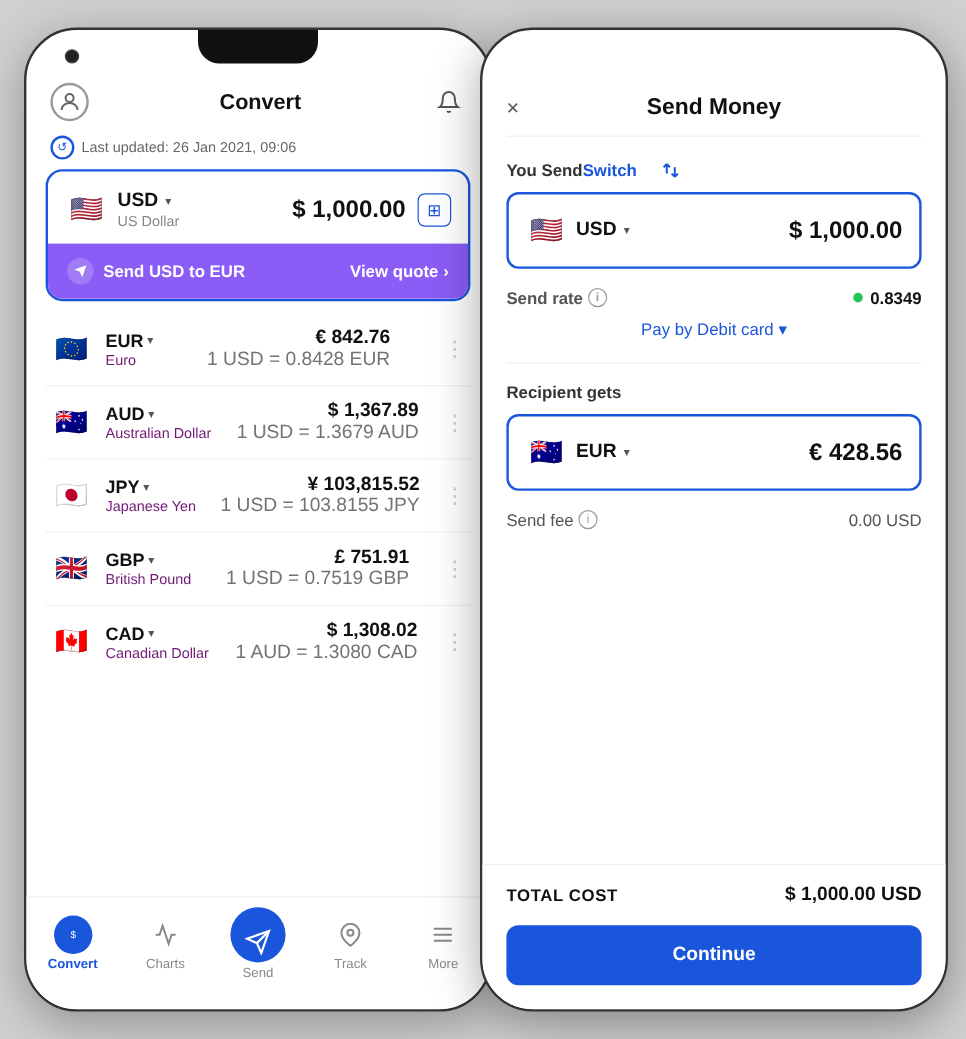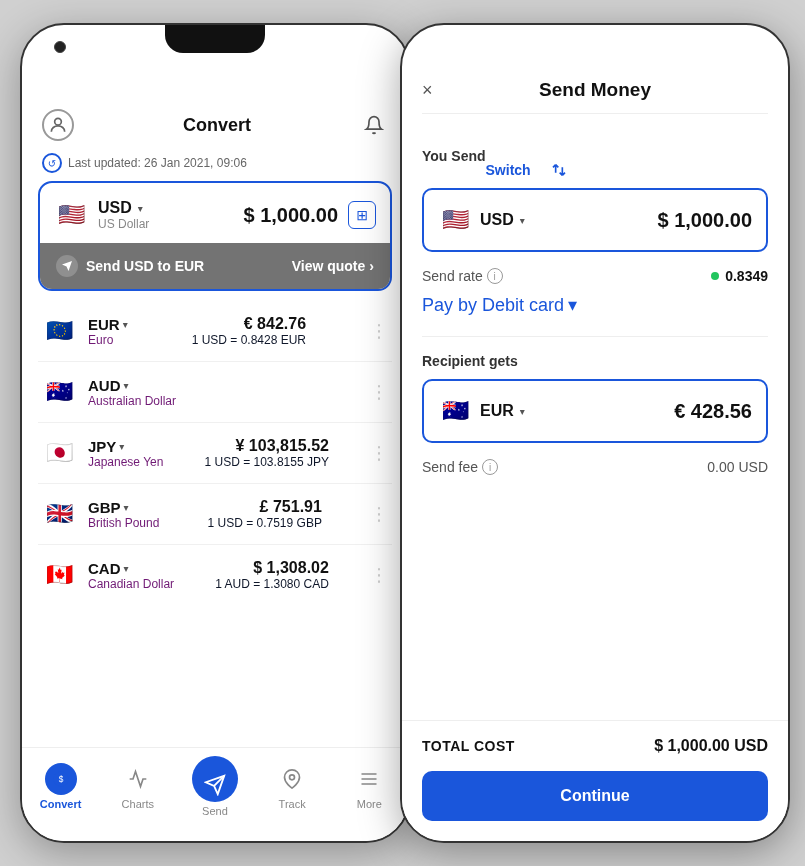--- a/index.html
+++ b/index.html
@@ -75,7 +75,7 @@
 
     
     .p1-content {
-      padding-top: 76px;
+      padding-top: 36px;
       height: 100%;
       display: flex;
       flex-direction: column;

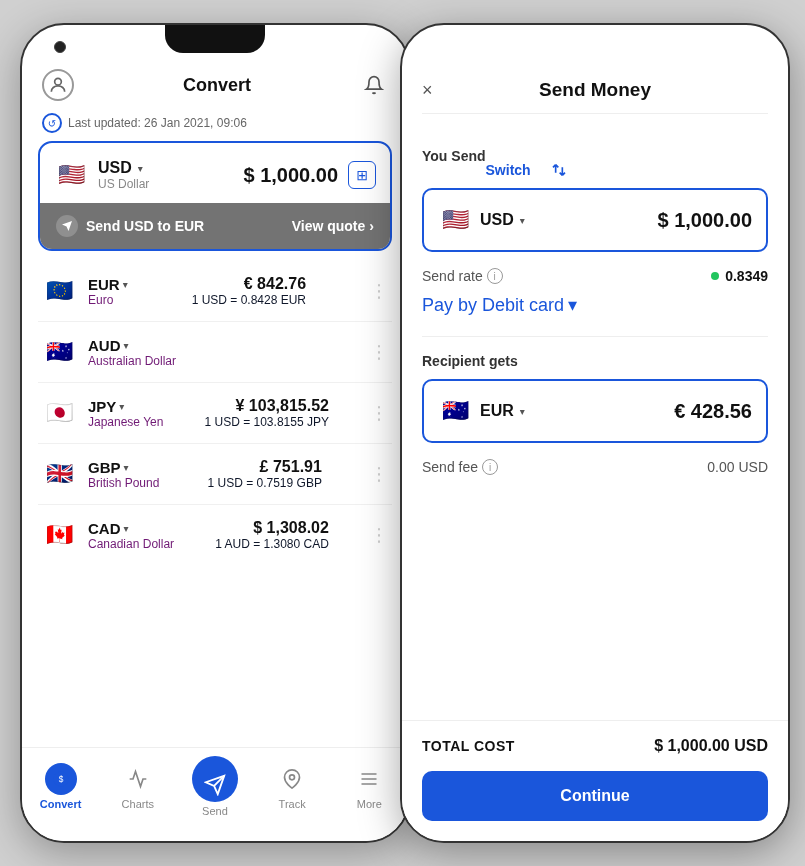--- a/index.html
+++ b/index.html
@@ -329,7 +329,6 @@
       display: flex;
       align-items: center;
       gap: 20px;
-      margin-top: 28px;
     }
 
     .p2-input-box {

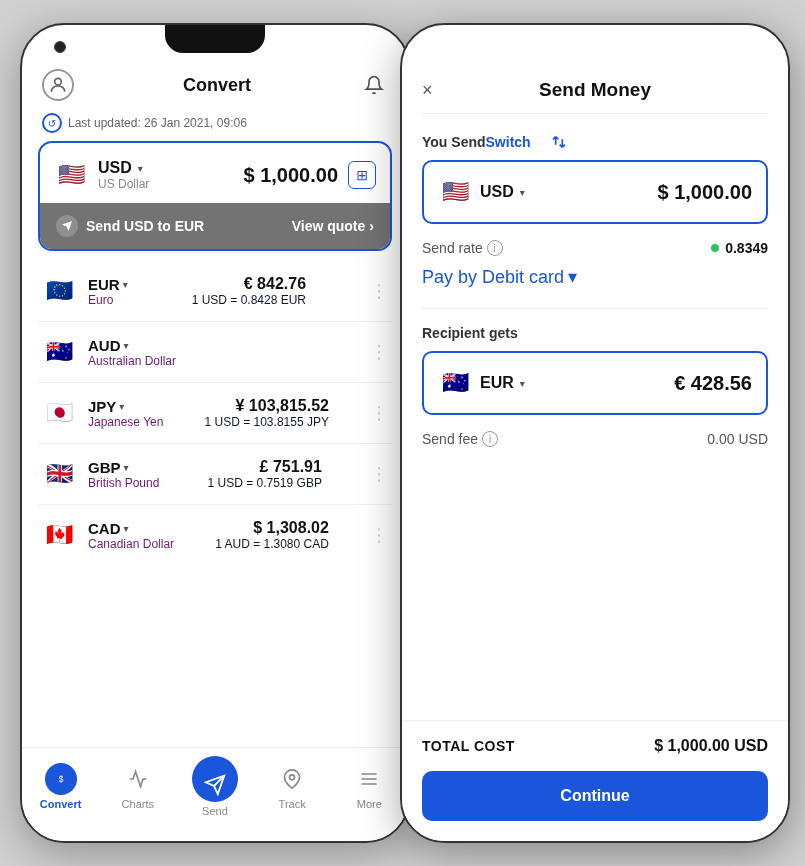--- a/index.html
+++ b/index.html
@@ -189,7 +189,7 @@
       font-size: 14px;
     }
     .p1-send-btn {
-      background: #737373;
+      background: #8b5cf6;
       color: #fff;
       display: flex;
       align-items: center;

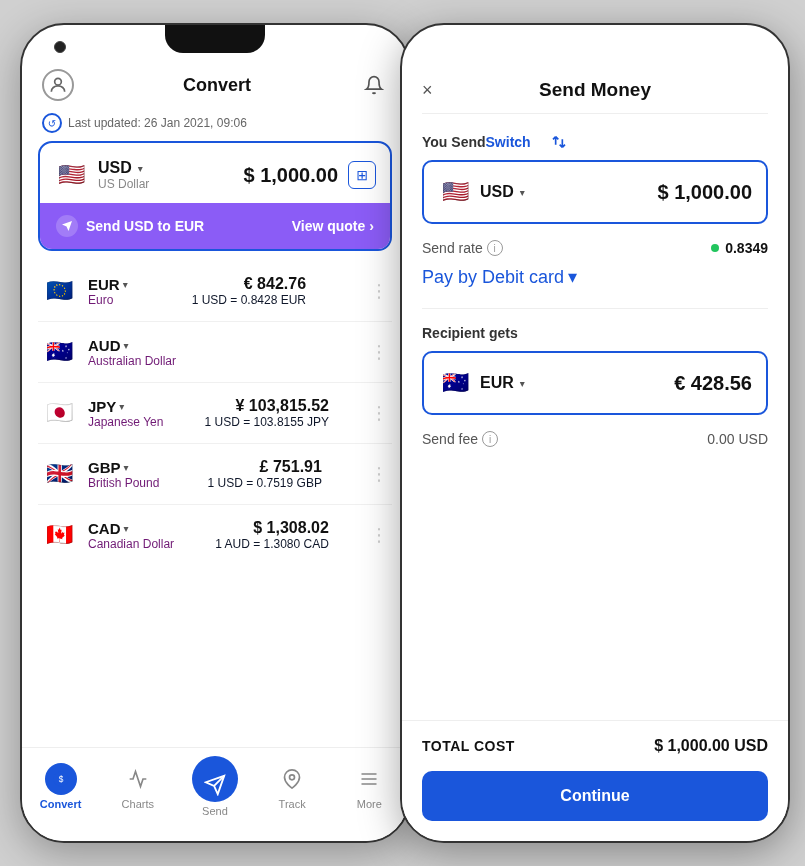--- a/index.html
+++ b/index.html
@@ -375,6 +375,7 @@
       gap: 4px;
       font-size: 14px;
       color: #555;
+      font-weight: bold;
     }
     .p2-info-icon {
       width: 16px;

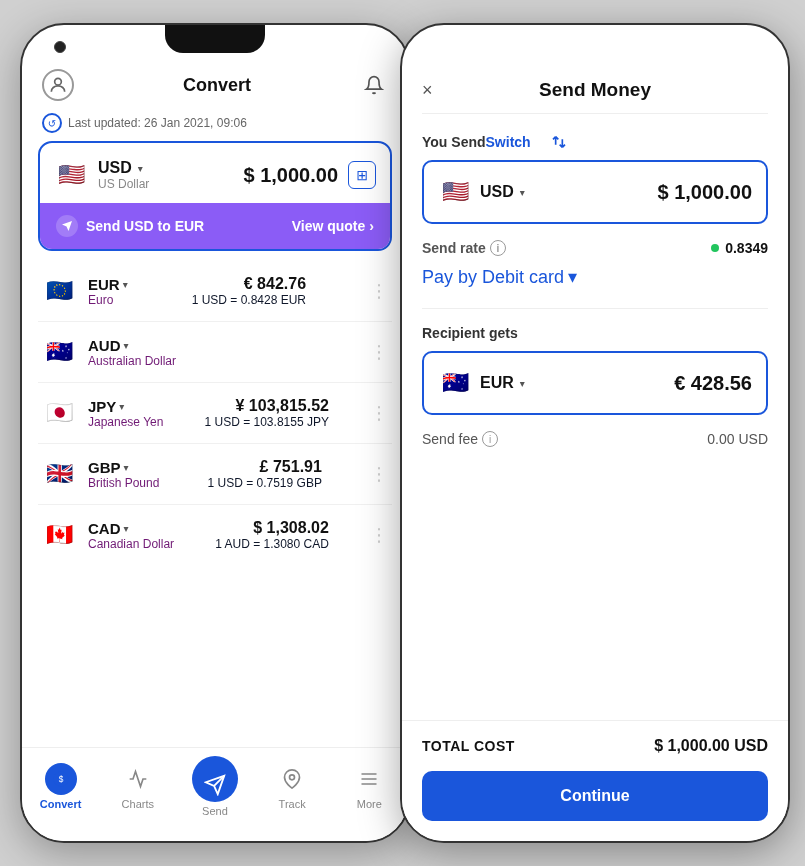--- a/index.html
+++ b/index.html
@@ -410,10 +410,11 @@
       display: flex;
       align-items: center;
       gap: 4px;
-      font-size: 18px;
+      font-size: 14px;
       color: #1a56db;
       cursor: pointer;
       font-weight: 500;
+      justify-content: center;
     }
 
     .p2-recipient-section {

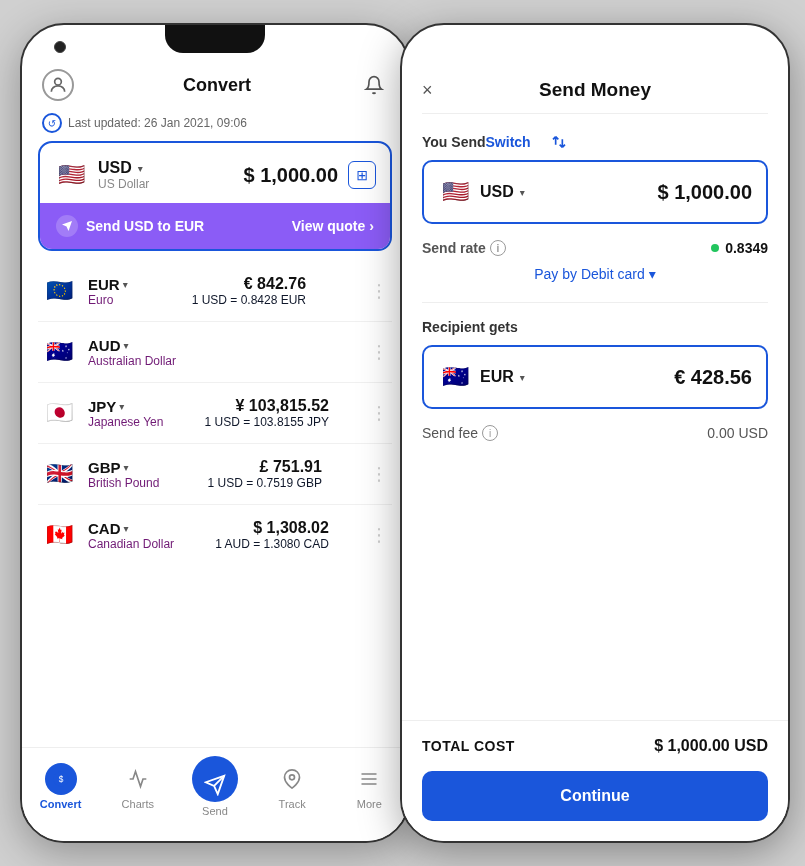--- a/index.html
+++ b/index.html
@@ -237,7 +237,7 @@
     .ci-sub { font-size: 12px; color: #701a75; }
     .ci-right { text-align: right; }
     .ci-amount { font-size: 16px; font-weight: 700; color: #111; }
-    .ci-rate { font-size: 12px; color: #0f172a; }
+    .ci-rate { font-size: 16px; color: #737373; }
     .ci-dots { color: #ccc; font-size: 18px; cursor: pointer; }
 
     .p1-bottom-nav {

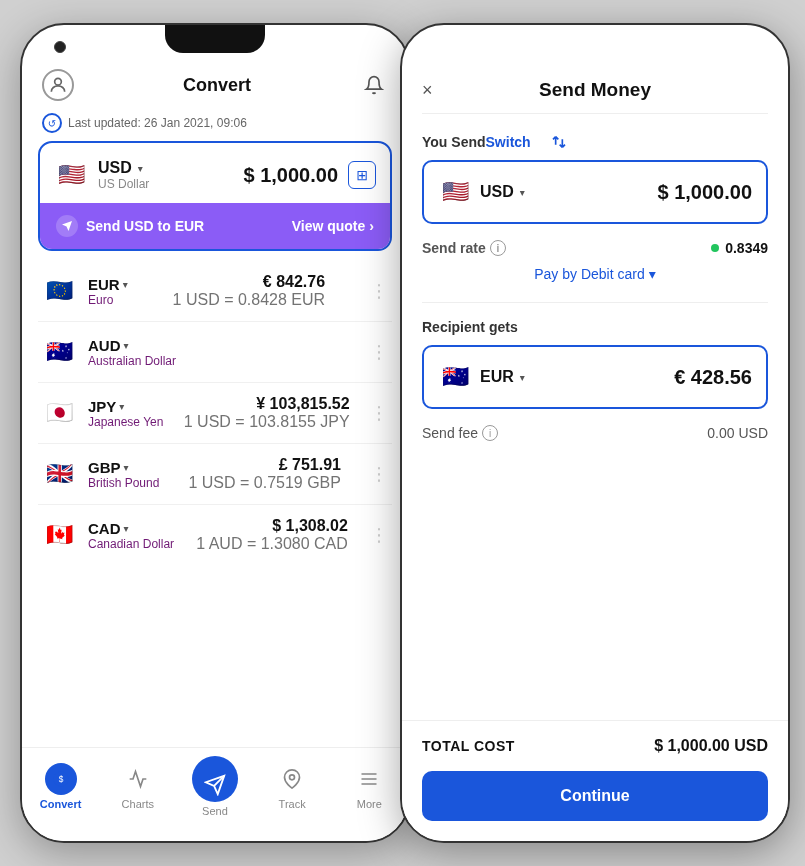--- a/index.html
+++ b/index.html
@@ -580,6 +580,10 @@
               <span class="ci-sub">Australian Dollar</span>
             </div>
           </div>
+          <div class="ci-right">
+            <div class="ci-amount">$ 1,367.89</div>
+            <div class="ci-rate">1 USD = 1.3679 AUD</div>
+          </div>
           <div class="ci-dots">⋮</div>
         </div>
 

